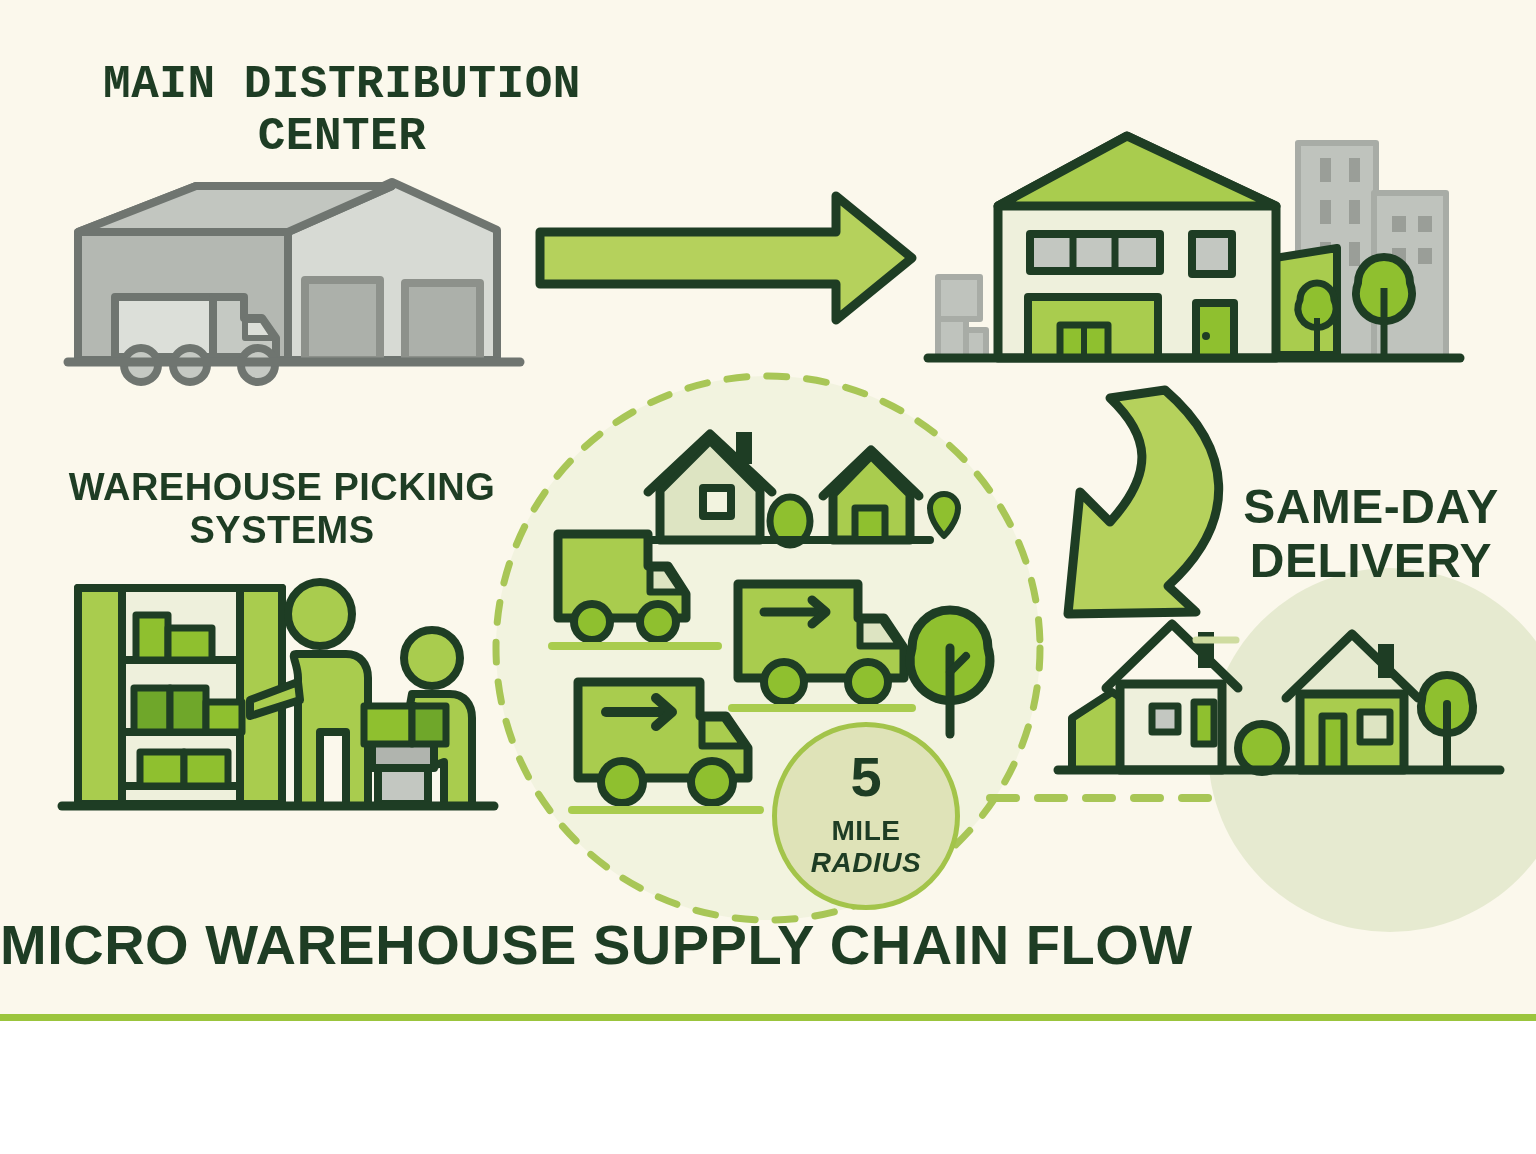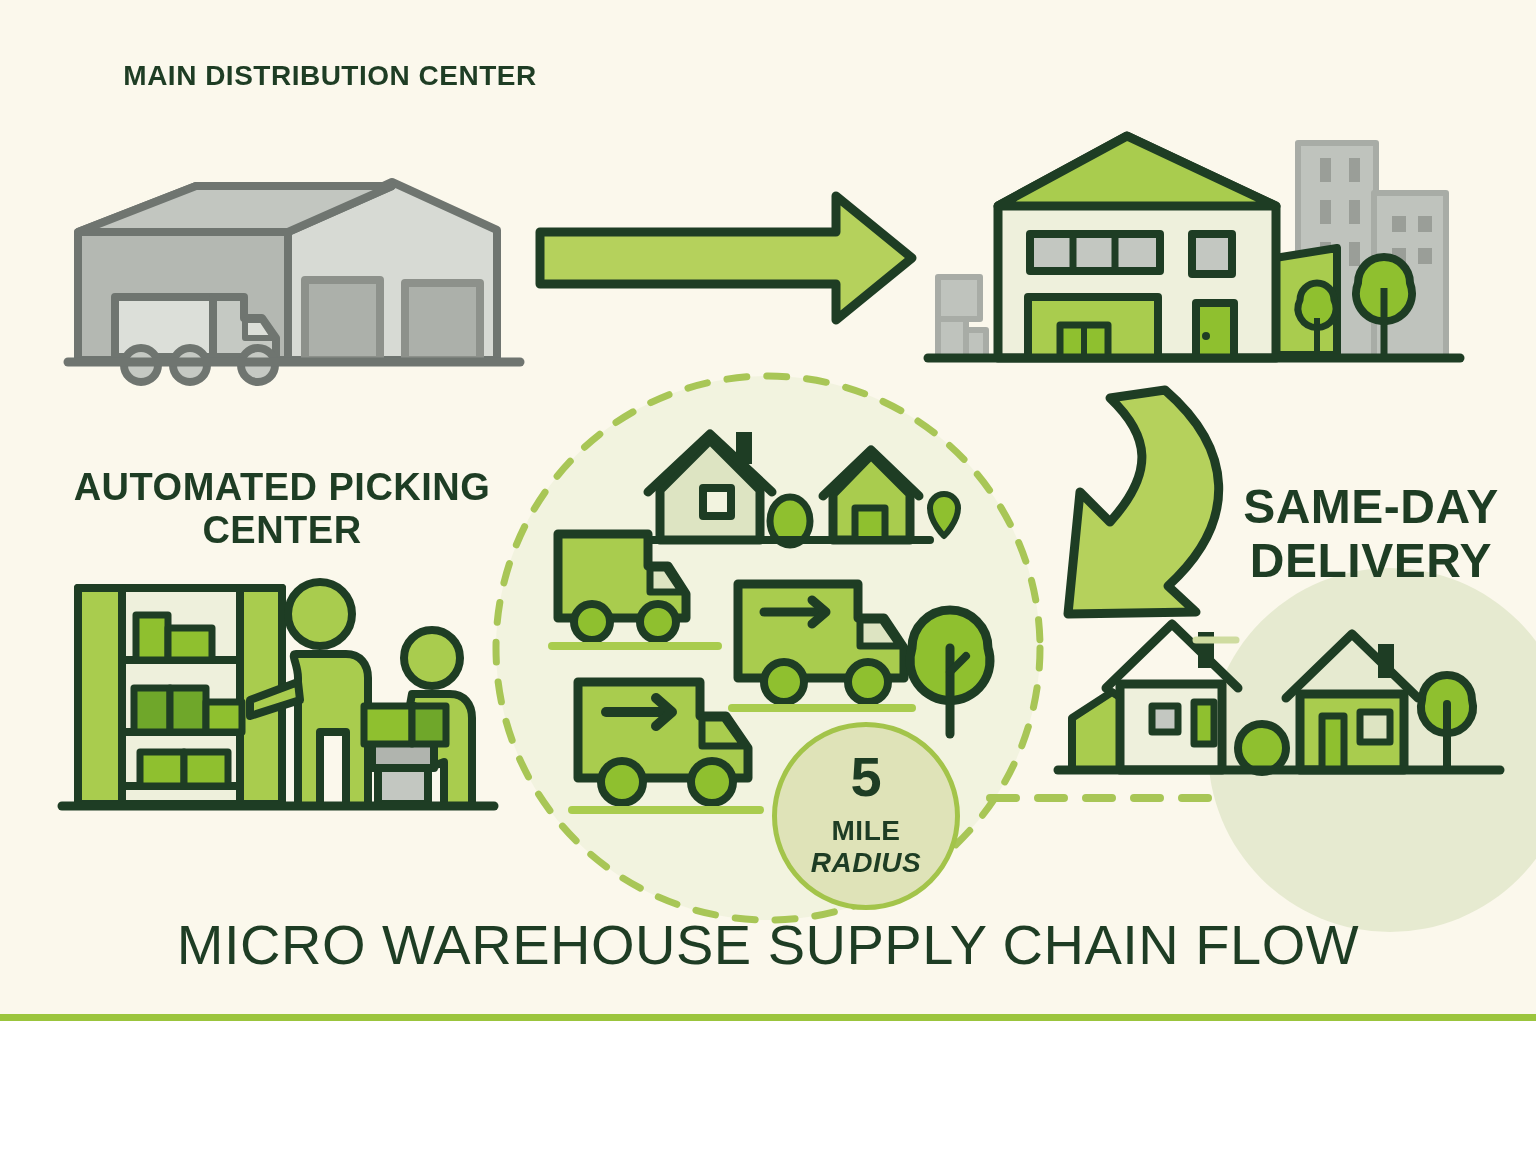--- a/index.html
+++ b/index.html
@@ -23,7 +23,7 @@
     text-align:center;
     font-family:"Liberation Sans", sans-serif;
   }
-  #t-mdc{left:60px;top:60px;width:540px;font-size:28px;}
+  #t-mdc{left:72px;top:60px;width:540px;font-size:46px;font-family:Liberation Mono, monospace;}
   #t-mw{left:880px;top:62px;width:600px;font-size:42px;}
   #t-aps{left:32px;top:466px;width:500px;font-size:38px;}
   #t-sdd{left:1206px;top:480px;width:330px;font-size:48px;}

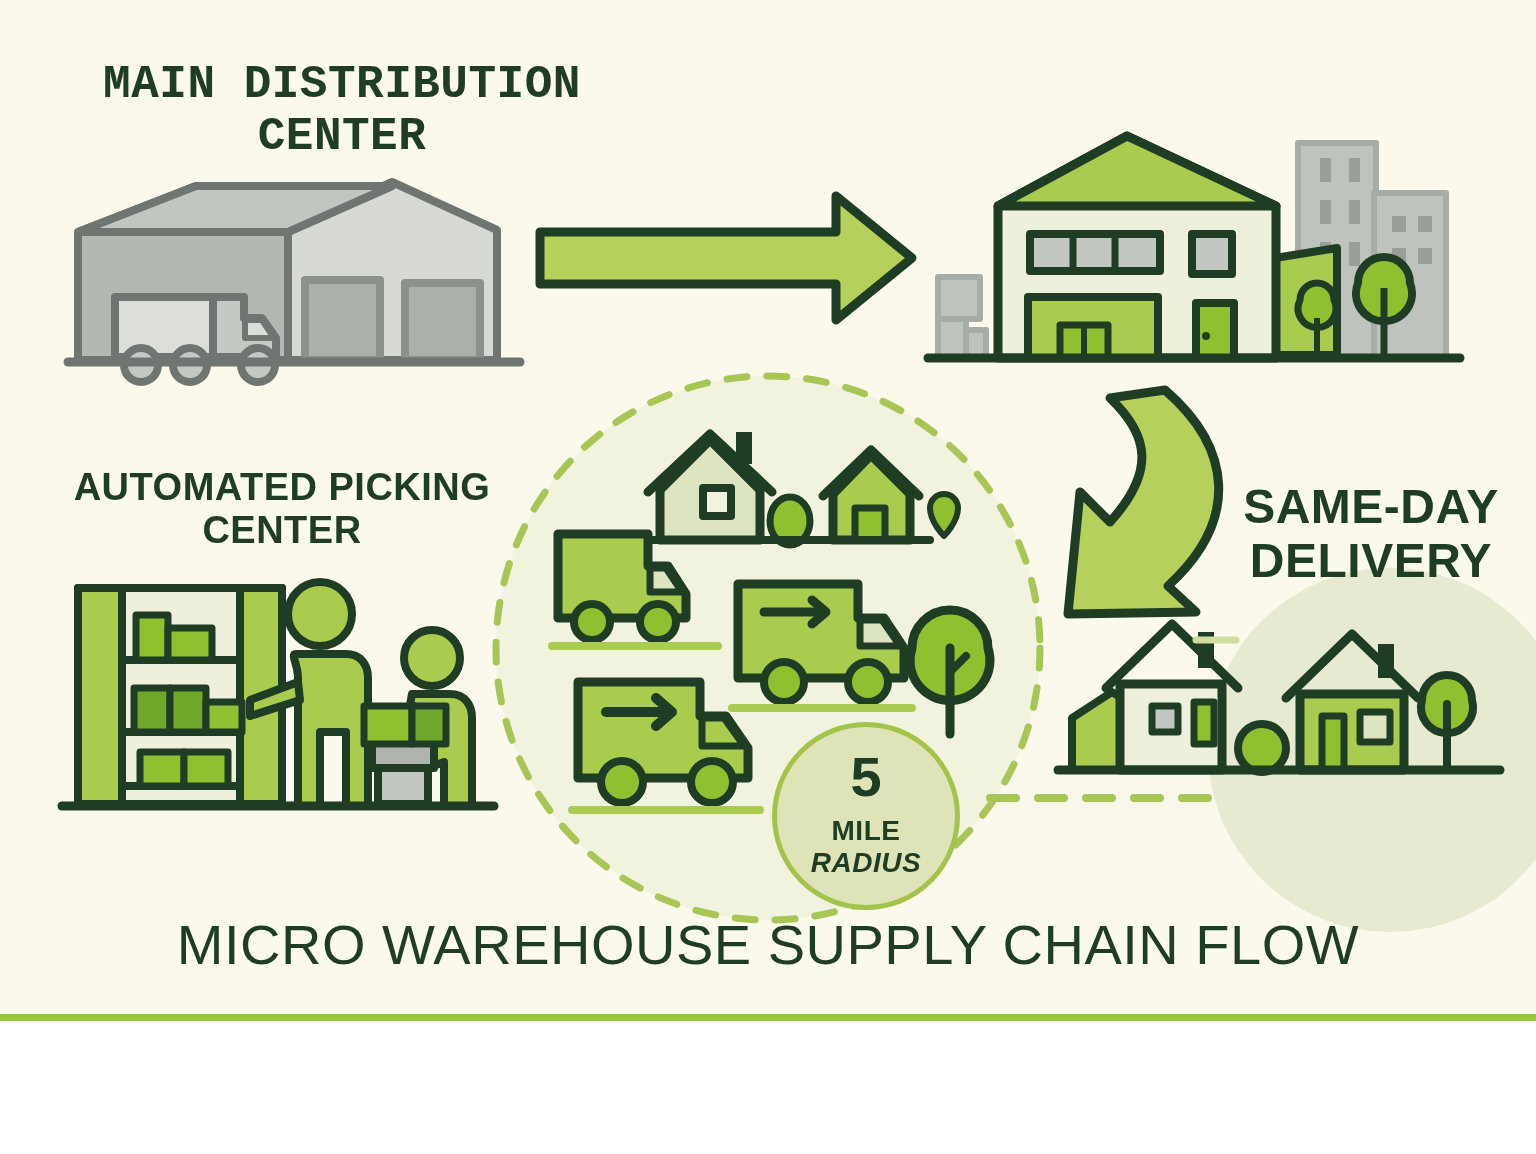--- a/index.html
+++ b/index.html
@@ -293,7 +293,7 @@
   <div class="hdg" id="t-mdc">MAIN DISTRIBUTION CENTER</div>
 
 
-  <div class="hdg" id="t-aps">AUTOMATED PICKING CENTER</div>
+  <div class="hdg" id="t-aps">WAREHOUSE PICKING SYSTEMS</div>
 
   <div class="hdg" id="t-sdd">SAME-DAY DELIVERY</div>
 

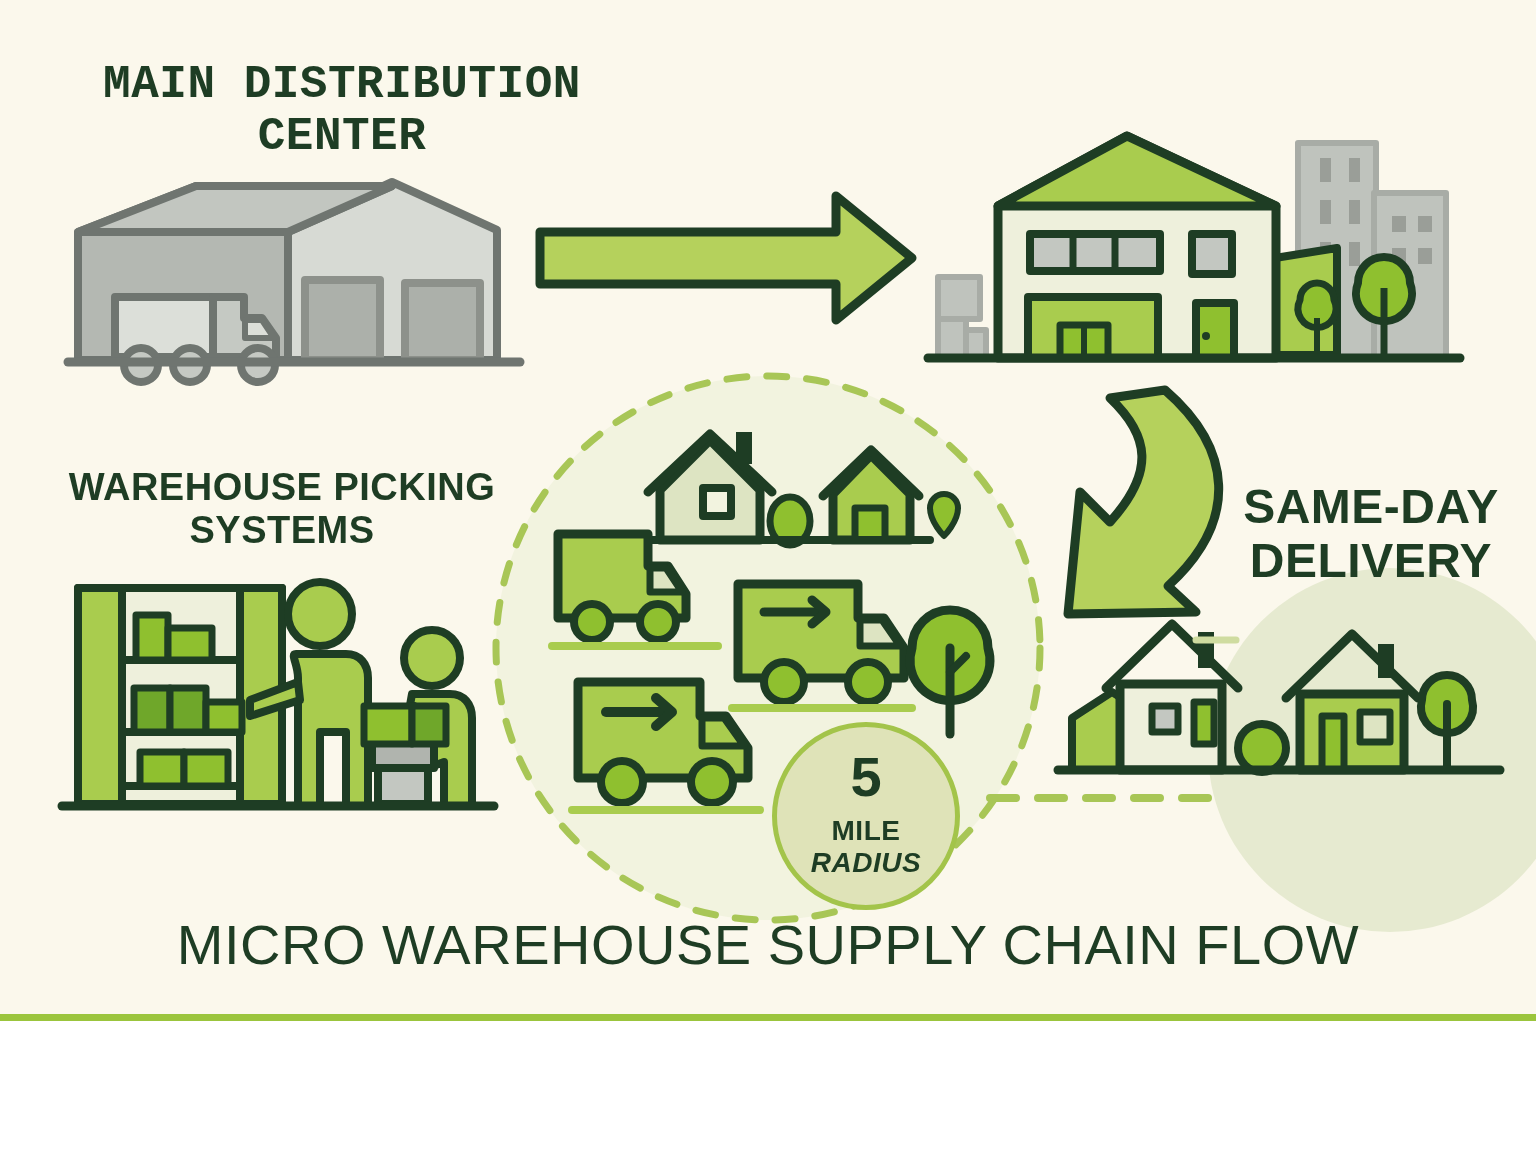--- a/index.html
+++ b/index.html
@@ -30,7 +30,7 @@
 
   #maintitle{
     position:absolute;left:0;top:912px;width:1536px;
-    text-align:center;color:#1e3d24;font-weight:normal;
+    text-align:left;color:#1e3d24;font-weight:bold;
     font-size:56px;letter-spacing:0.5px;
     font-family:"Liberation Sans", sans-serif;
   }

